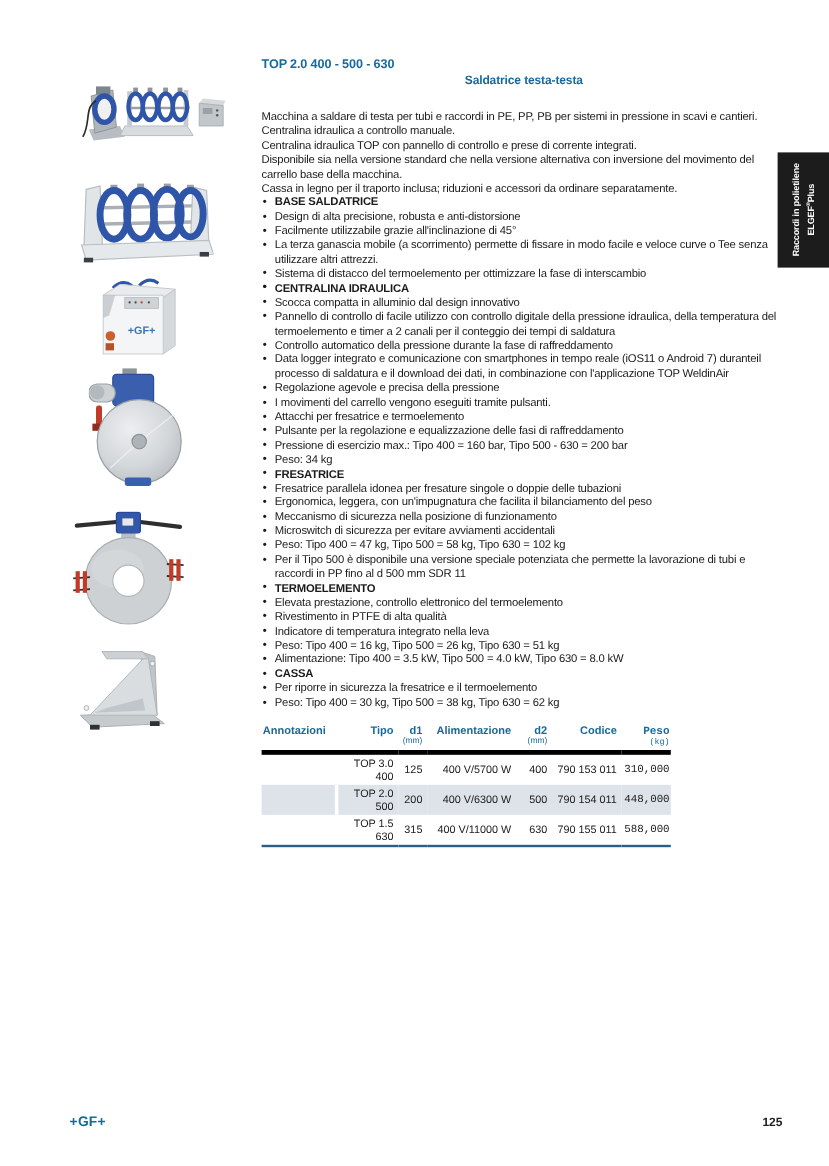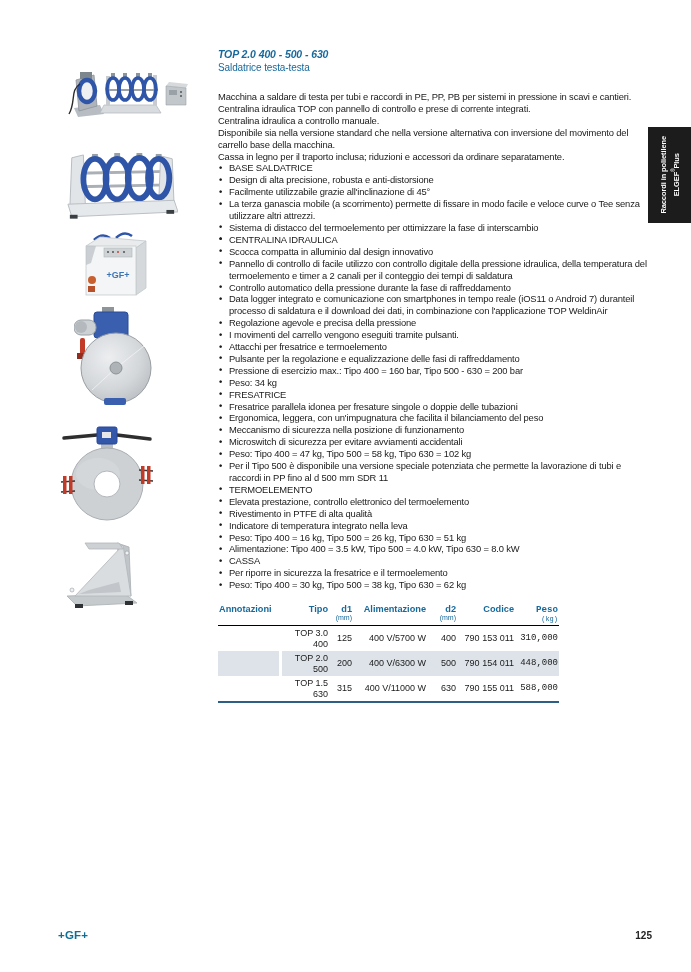--- a/index.html
+++ b/index.html
@@ -11,7 +11,7 @@
 
   
   .content { position:absolute; left:218px; top:48px; width:437px; }
-  .title   { margin:0; font-size:10.5px; line-height:13px; font-weight:bold; color:#17699c; letter-spacing:-0.1px;font-style:italic; }
+  .title   { margin:0; font-size:10.5px; line-height:13px; font-weight:bold; color:#17699c; letter-spacing:-0.1px; }
   .subtitle{ margin:0; font-size:10px;  line-height:13px; font-weight:normal; color:#17699c; letter-spacing:-0.1px; }
   .intro { margin-top:17px; }
   .intro-p { margin:0; font-size:9.4px; line-height:11.9px; letter-spacing:-0.15px; }

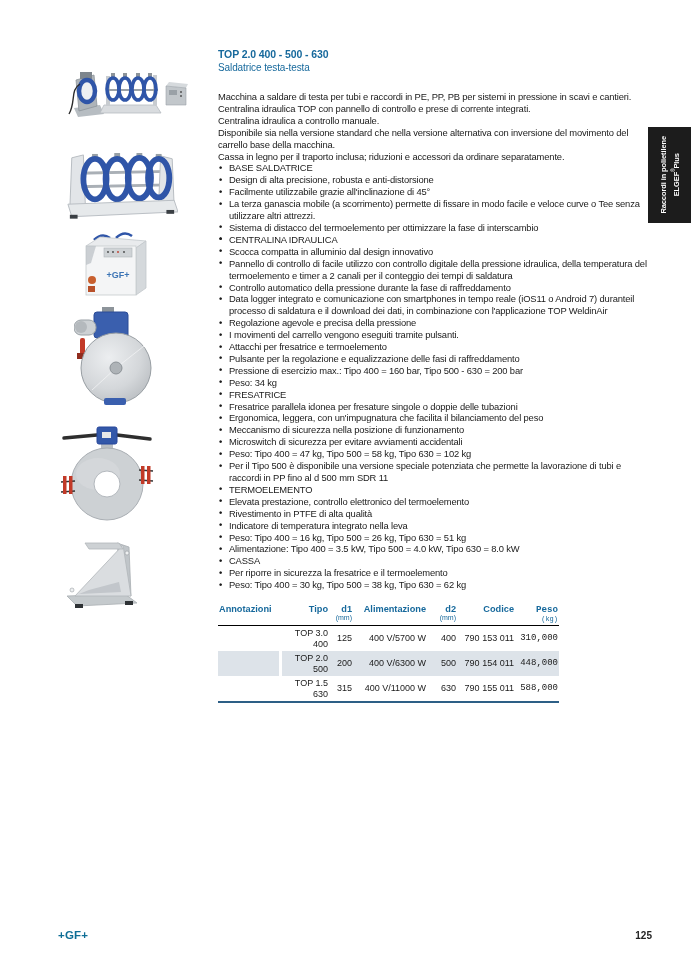--- a/index.html
+++ b/index.html
@@ -12,7 +12,7 @@
   
   .content { position:absolute; left:218px; top:48px; width:437px; }
   .title   { margin:0; font-size:10.5px; line-height:13px; font-weight:bold; color:#17699c; letter-spacing:-0.1px; }
-  .subtitle{ margin:0; font-size:10px;  line-height:13px; font-weight:normal; color:#17699c; letter-spacing:-0.1px; }
+  .subtitle{ margin:0; font-size:10px;  line-height:13px; font-weight:bold; color:#17699c; letter-spacing:-0.1px;text-align:center; }
   .intro { margin-top:17px; }
   .intro-p { margin:0; font-size:9.4px; line-height:11.9px; letter-spacing:-0.15px; }
   .features { margin-top:0; }

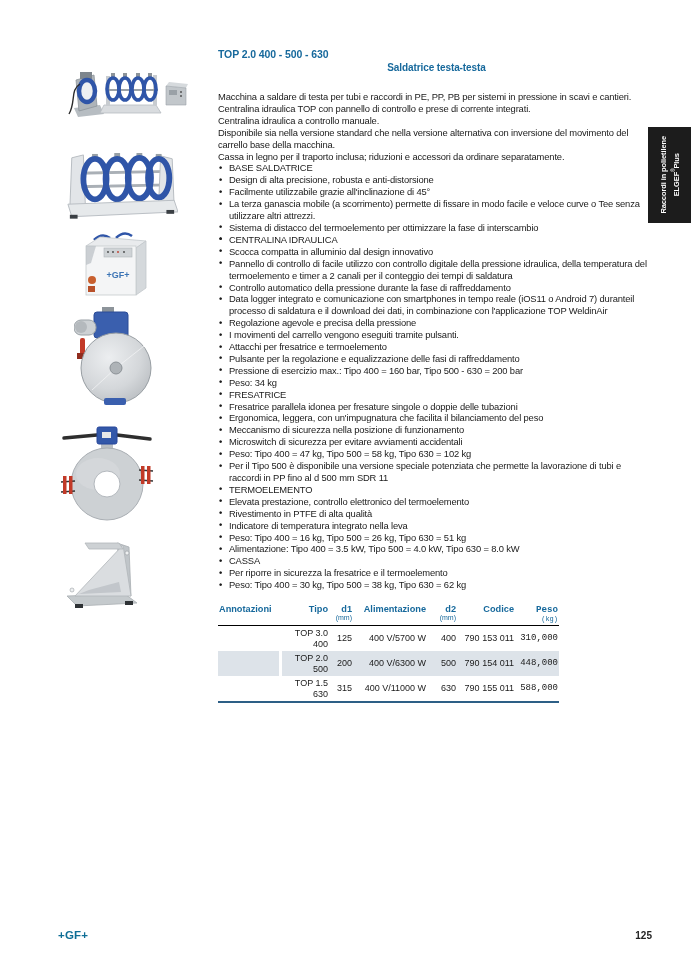--- a/index.html
+++ b/index.html
@@ -194,9 +194,9 @@
 
         <p class="intro-p">Macchina a saldare di testa per tubi e raccordi in PE, PP, PB per sistemi in pressione in scavi e cantieri.</p>
 
+        <p class="intro-p">Centralina idraulica a controllo manuale.</p>
+
         <p class="intro-p">Centralina idraulica TOP con pannello di controllo e prese di corrente integrati.</p>
-
-        <p class="intro-p">Centralina idraulica a controllo manuale.</p>
 
         <p class="intro-p">Disponibile sia nella versione standard che nella versione alternativa con inversione del movimento del carrello base della macchina.</p>
 

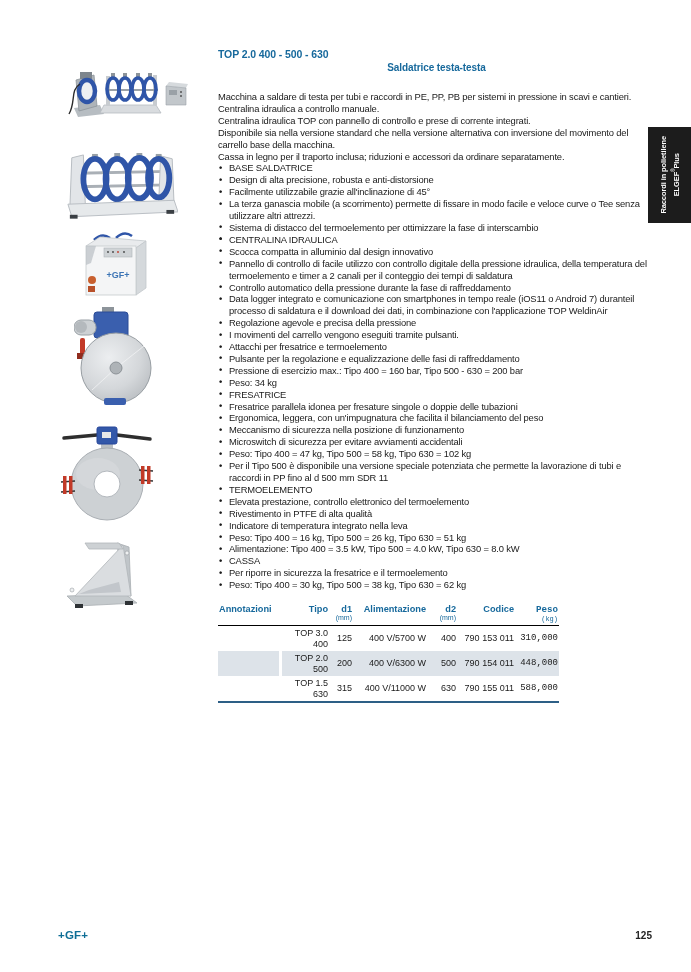--- a/index.html
+++ b/index.html
@@ -18,7 +18,7 @@
   .features { margin-top:0; }
   .feature { position:relative; padding-left:11px; font-size:9.4px; line-height:11.9px; letter-spacing:-0.15px; }
   .feature .bullet { position:absolute; left:1px; top:-0.5px; font-weight:bold; }
-  .feature.heading .ftext { font-weight:normal; }
+  .feature.heading .ftext { font-weight:bold; }
 
   
   .spec-table { margin-top:13px; border-collapse:collapse; table-layout:fixed; width:341px; }

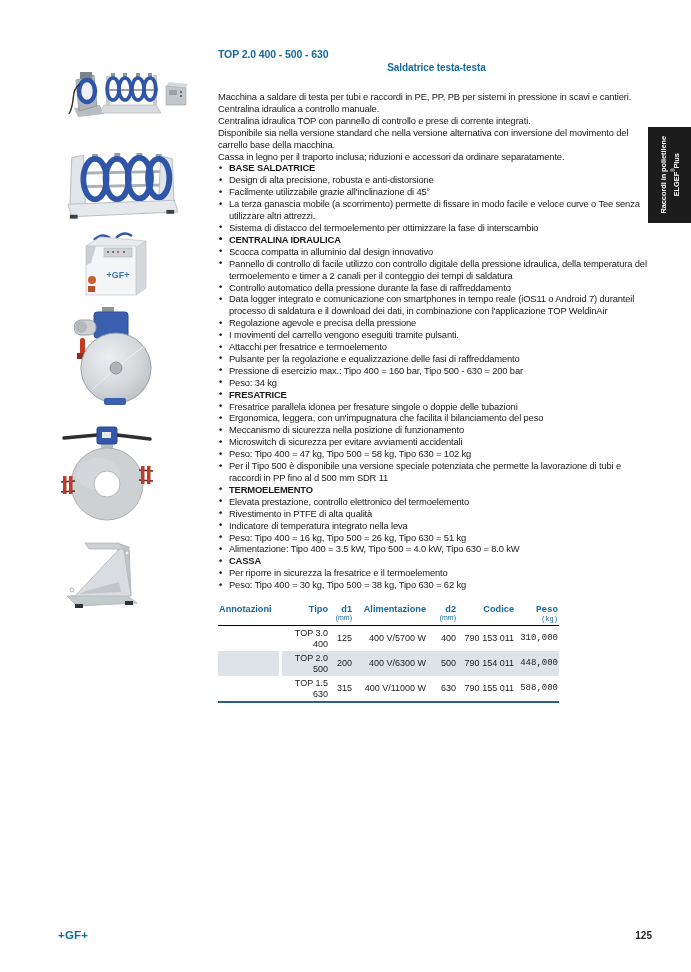--- a/index.html
+++ b/index.html
@@ -23,7 +23,7 @@
   
   .spec-table { margin-top:13px; border-collapse:collapse; table-layout:fixed; width:341px; }
   .spec-table th { color:#17699c; font-weight:bold; font-size:9.2px; text-align:right;
-                   vertical-align:top; padding:0 4px 2px 0; border-bottom:1px solid #000000; }
+                   vertical-align:top; padding:0 4px 2px 0; border-bottom:4px solid #000000; }
   .spec-table th.c-annot { text-align:left; padding-left:1px; }
   .spec-table th:last-child, .spec-table td:last-child { padding-right:1px;font-family:Liberation Mono, monospace; }
   .th-u { font-size:7px; font-weight:normal; color:#17699c; line-height:8px; min-height:8px; }

